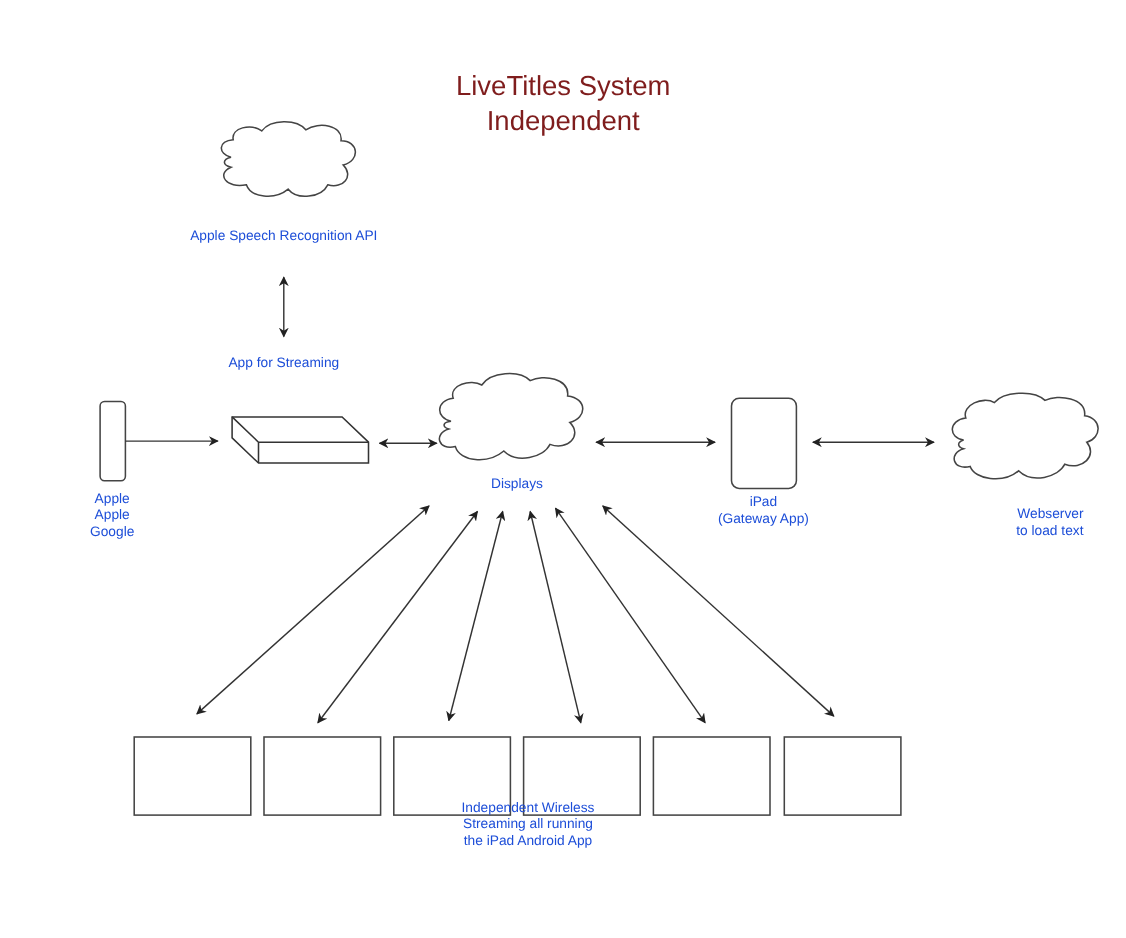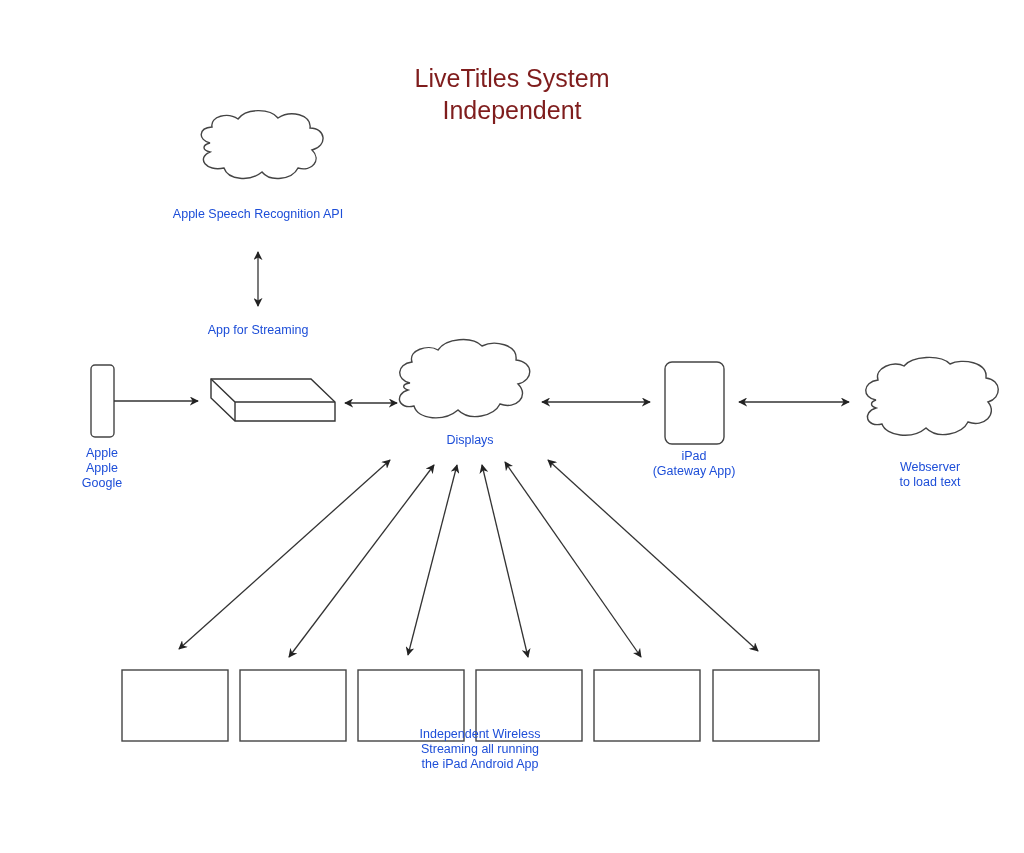--- a/index.html
+++ b/index.html
@@ -94,7 +94,7 @@
   <div>(Gateway App)</div>
 </div>
 
-<div class="lbl" style="left:875px; width:110px; top:460px;">
+<div class="lbl" style="left:875px; width:110px; top:460px;text-align:right;">
   <div>Webserver</div>
   <div>to load text</div>
 </div>

